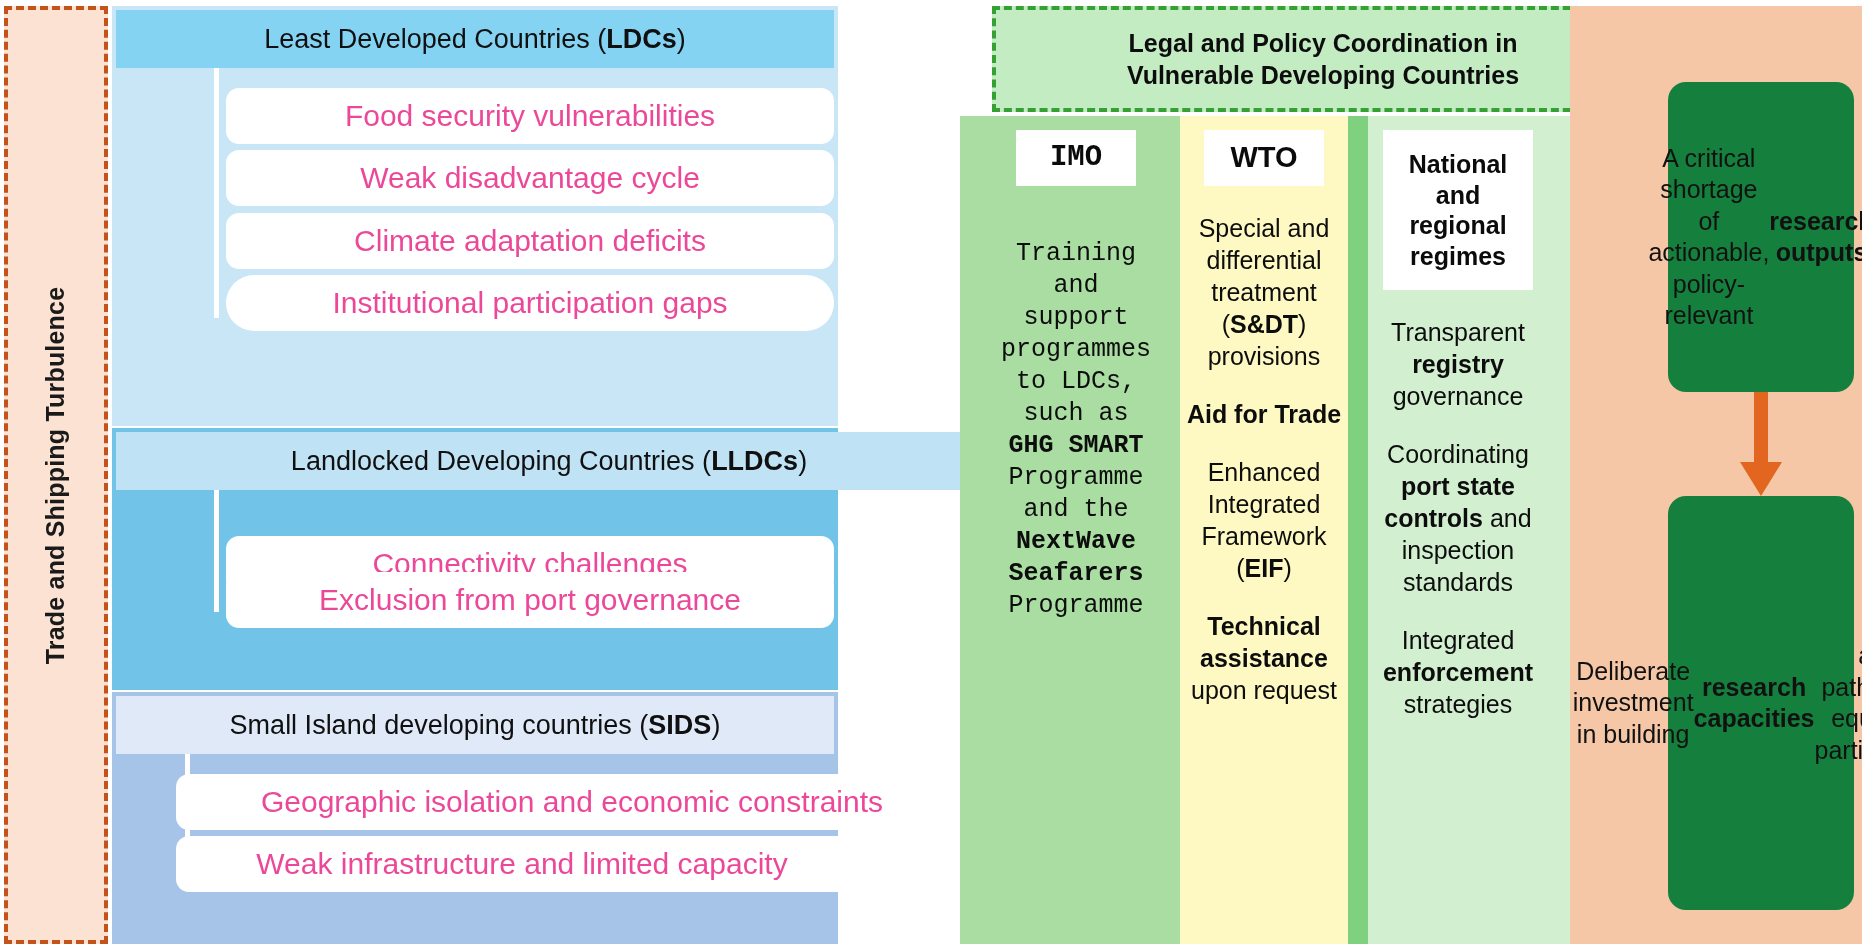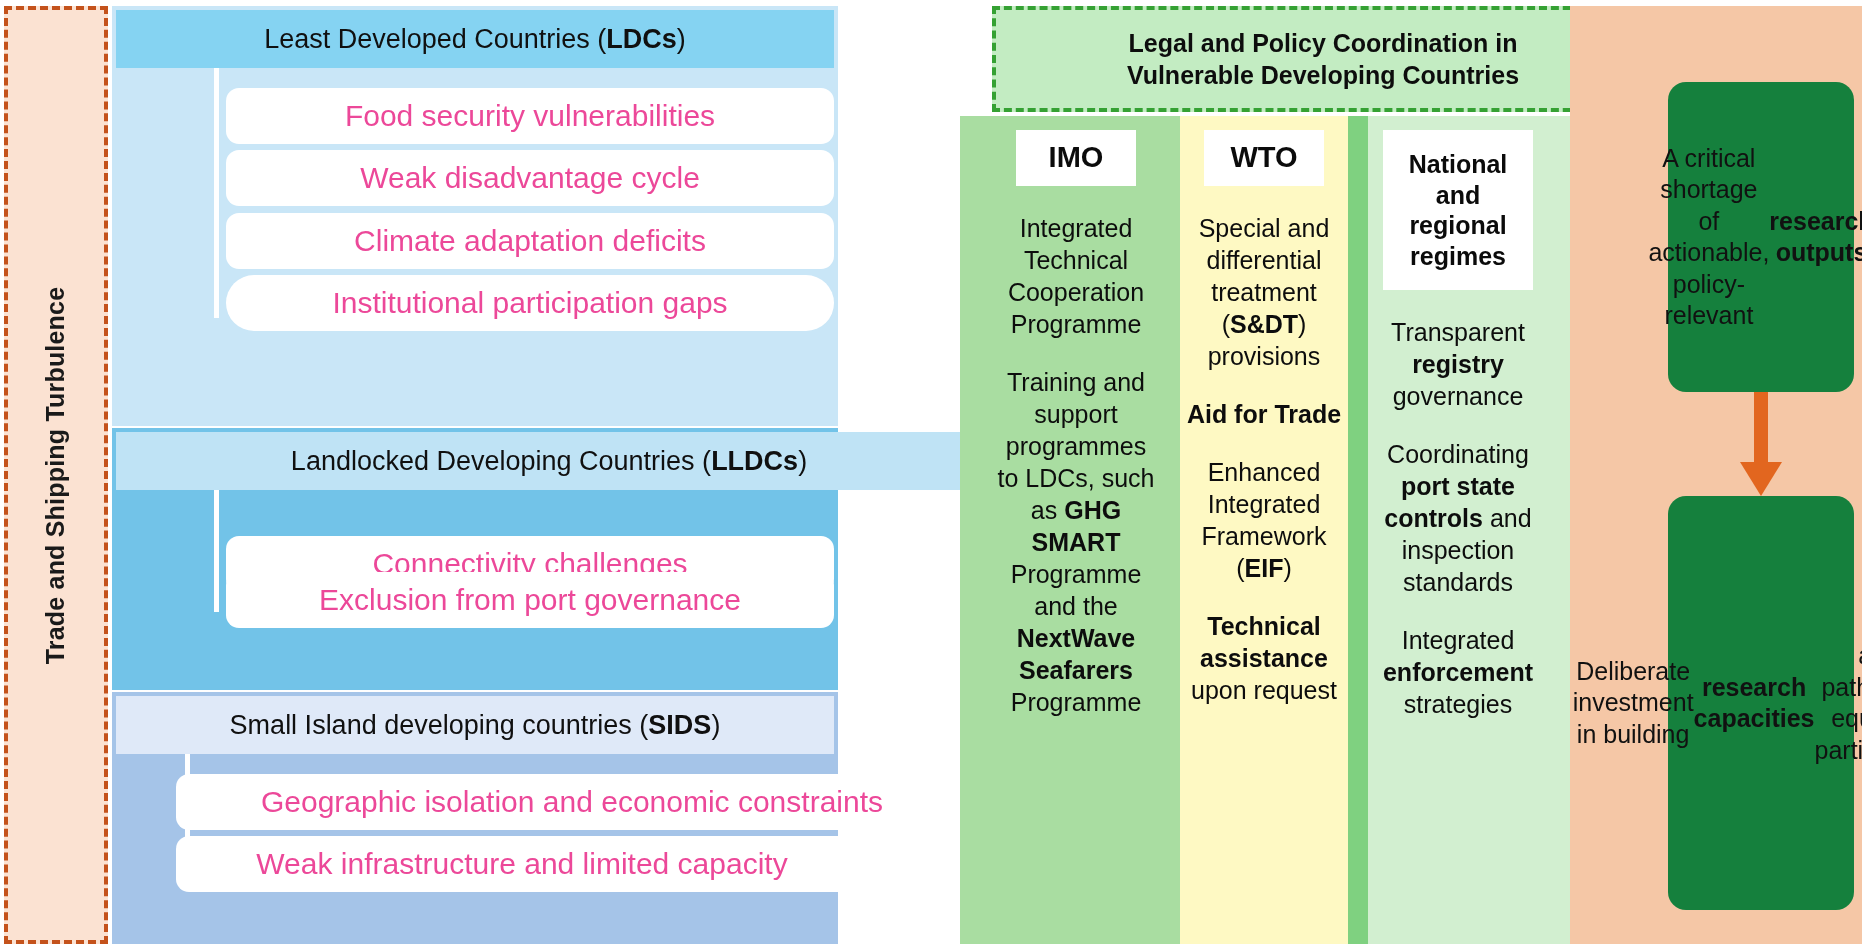--- a/index.html
+++ b/index.html
@@ -90,7 +90,7 @@
     display: flex; flex-direction: column; align-items: center;
     padding-top: 14px;
   }
-  .gcol-imo  { left: 992px;  width: 168px; background: #a9dda1; }
+  .gcol-imo  { left: 992px;  width: 168px; background: #a9dda1; font-family: Liberation Mono, monospace; }
   .gcol-wto  { left: 1180px; width: 168px; background: #fef9c3; }
   .gcol-nat  { left: 1368px; width: 180px; background: #d2efd0; }
 

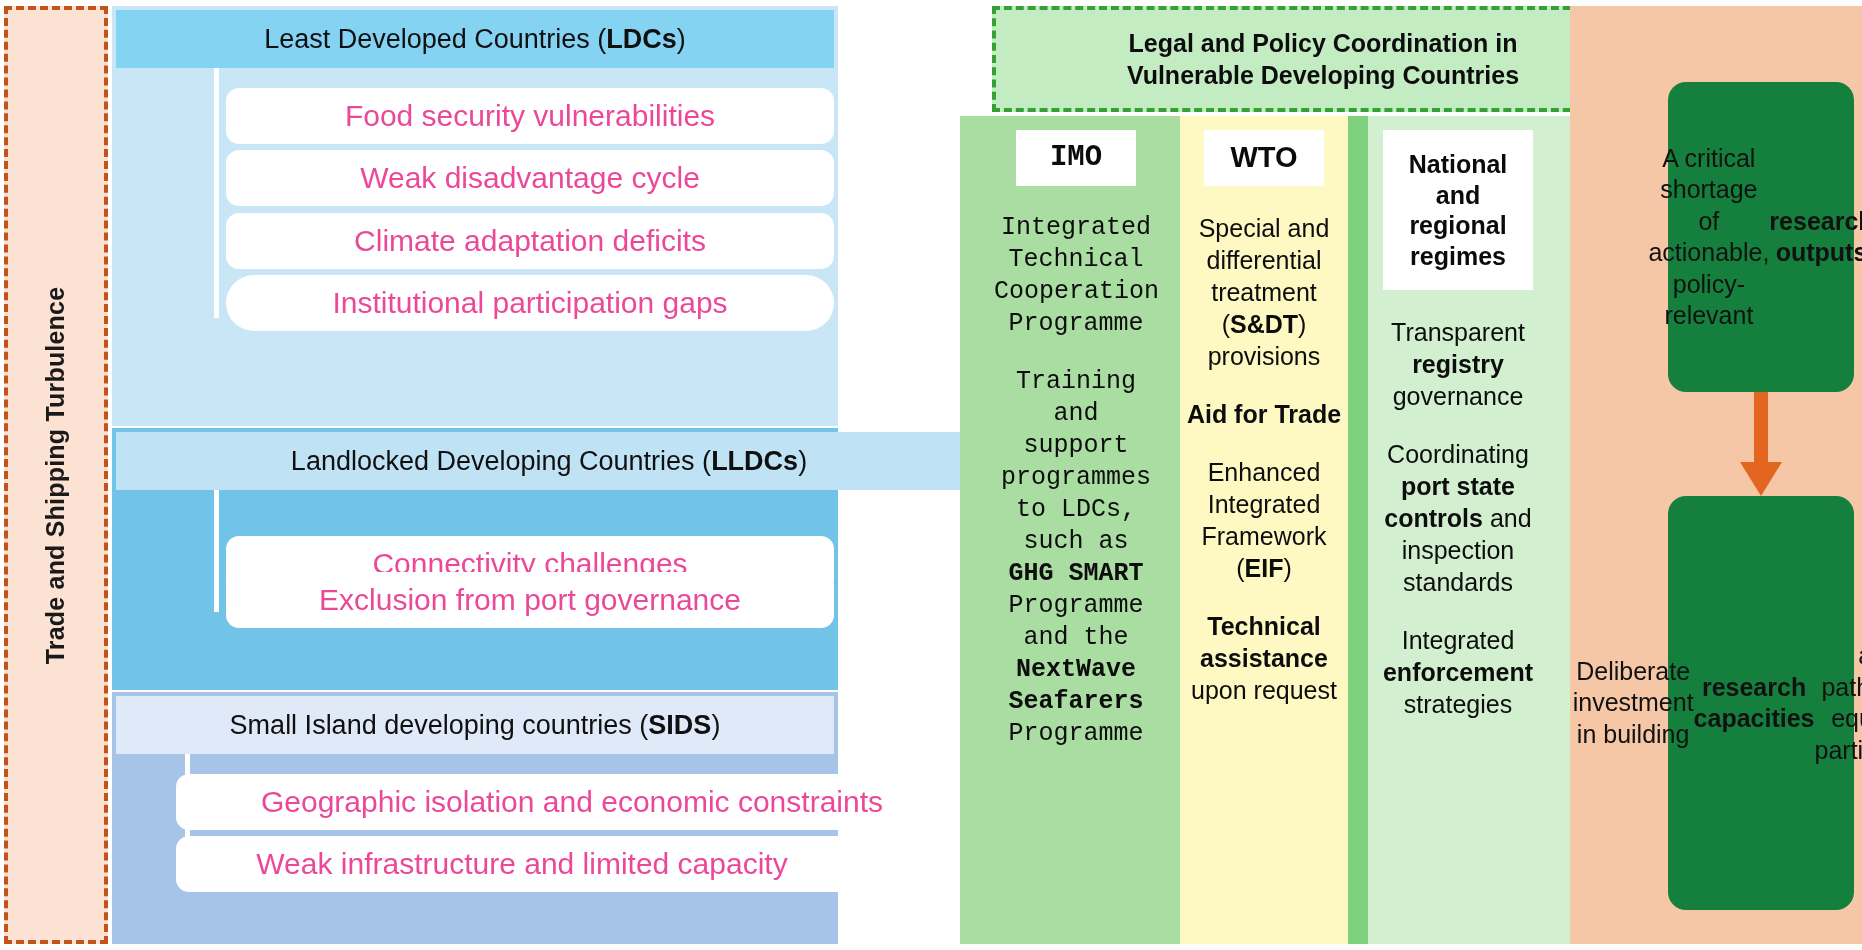--- a/index.html
+++ b/index.html
@@ -211,7 +211,6 @@
   <div class="gcol gcol-imo">
     <div class="org-chip chip-imo">IMO</div>
     <div class="gspace"></div>
-    <div class="gitem">Integrated Technical Cooperation Programme</div>
     <div class="gspace"></div>
     <div class="gitem">Training and support programmes to LDCs, such as <b>GHG SMART</b> Programme and the <b>NextWave Seafarers</b> Programme</div>
   </div>

